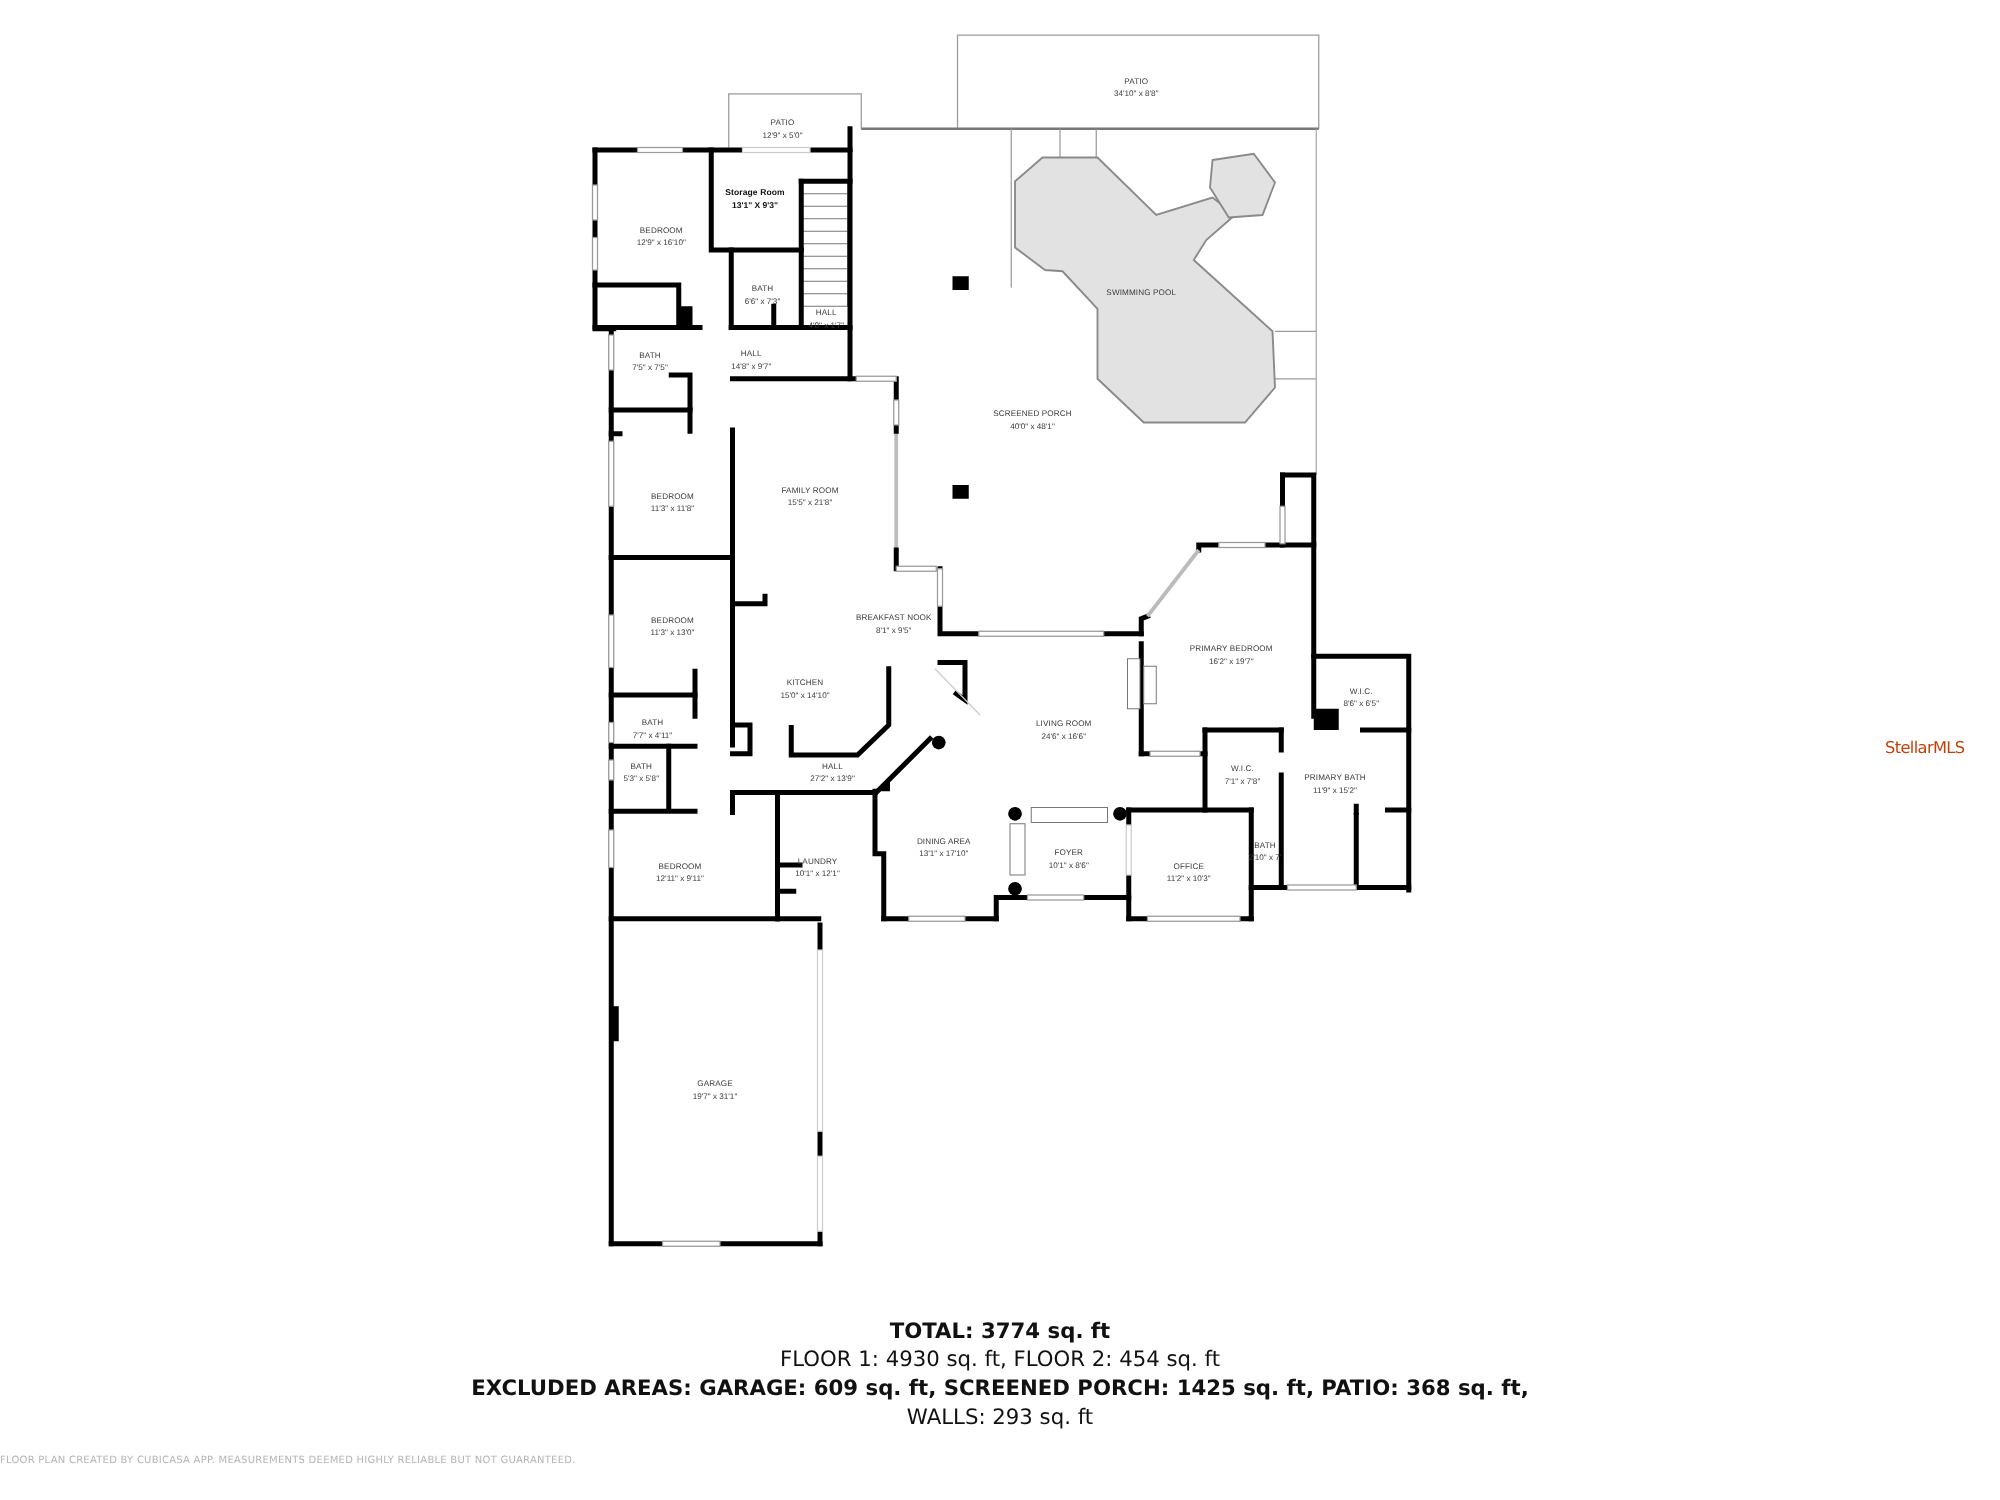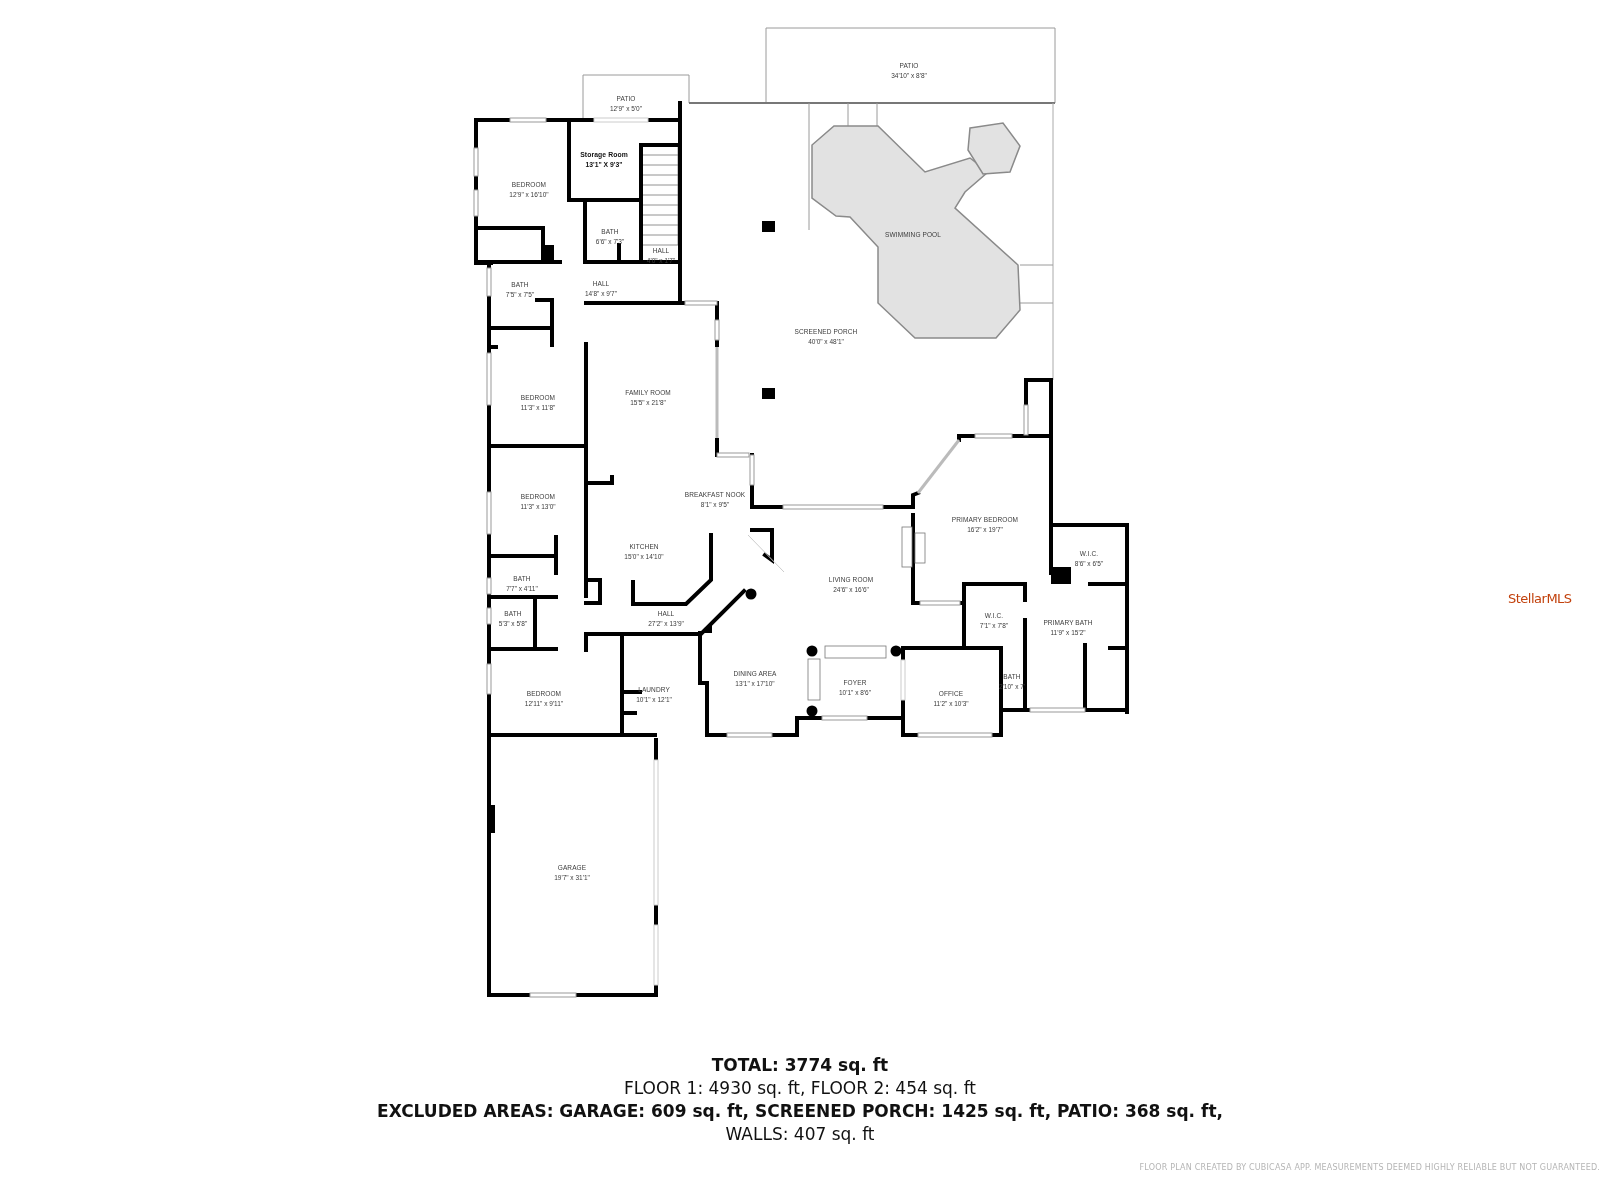--- a/index.html
+++ b/index.html
@@ -351,7 +351,7 @@
 <div class="summary total">TOTAL: 3774 sq. ft</div>
 <div class="summary line l1">FLOOR 1: 4930 sq. ft, FLOOR 2: 454 sq. ft</div>
 <div class="summary line l2">EXCLUDED AREAS: GARAGE: 609 sq. ft, SCREENED PORCH: 1425 sq. ft, PATIO: 368 sq. ft,</div>
-<div class="summary line l3">WALLS: 407 sq. ft</div>
+<div class="summary line l3">WALLS: 293 sq. ft</div>
 <div class="disclaimer">FLOOR PLAN CREATED BY CUBICASA APP. MEASUREMENTS DEEMED HIGHLY RELIABLE BUT NOT GUARANTEED.</div>
 
 </body></html>

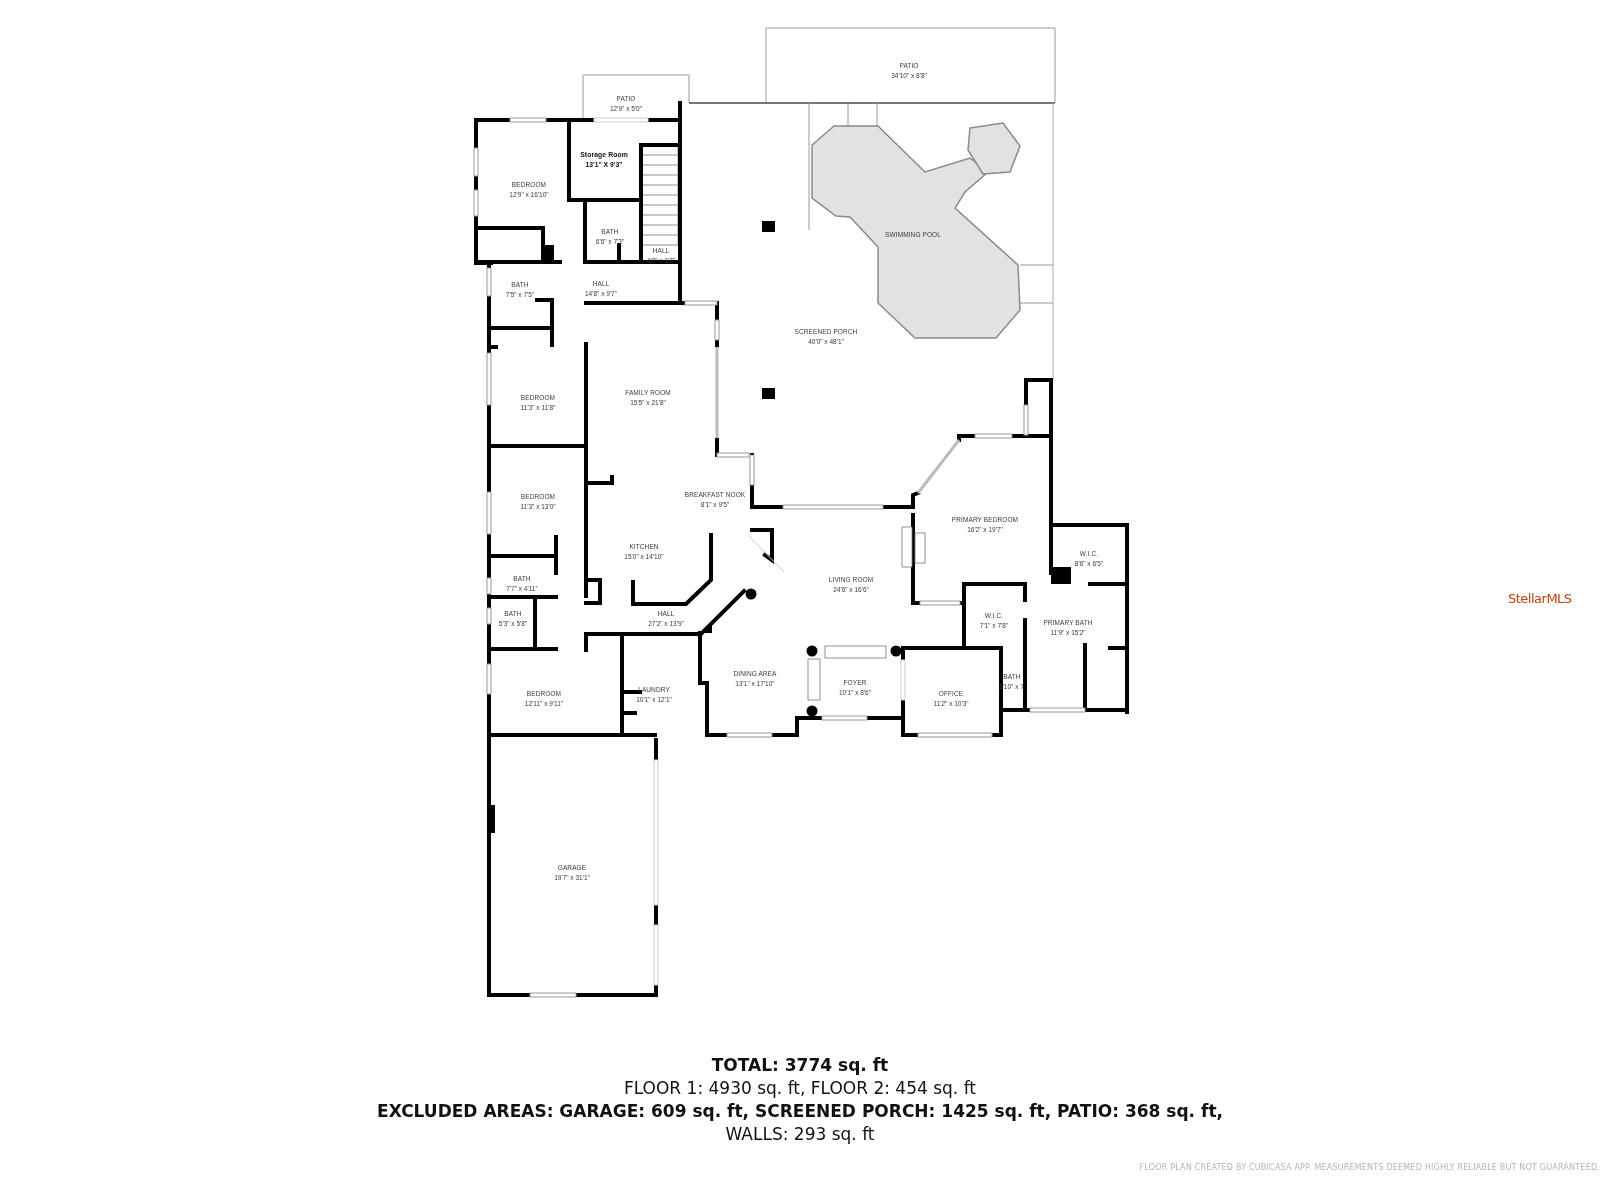--- a/index.html
+++ b/index.html
@@ -15,7 +15,7 @@
   .summary.l1 { top:1078px; }
   .summary.l2 { top:1101px;font-weight:bold; }
   .summary.l3 { top:1124px; }
-  .disclaimer { position:absolute; top:1163px; left:0; width:1600px; text-align:right; font-size:8px; color:#b5b5b5; font-family:"DejaVu Sans", sans-serif; letter-spacing:0.2px; }
+  .disclaimer { position:absolute; top:1163px; left:0; width:1600px; text-align:left; font-size:8px; color:#b5b5b5; font-family:"DejaVu Sans", sans-serif; letter-spacing:0.2px; }
   .watermark { position:absolute; left:1508px; top:591px; font-size:13px; color:#c2410c; font-family:"DejaVu Sans", sans-serif; letter-spacing:-0.5px; }
 </style>
 </head>

